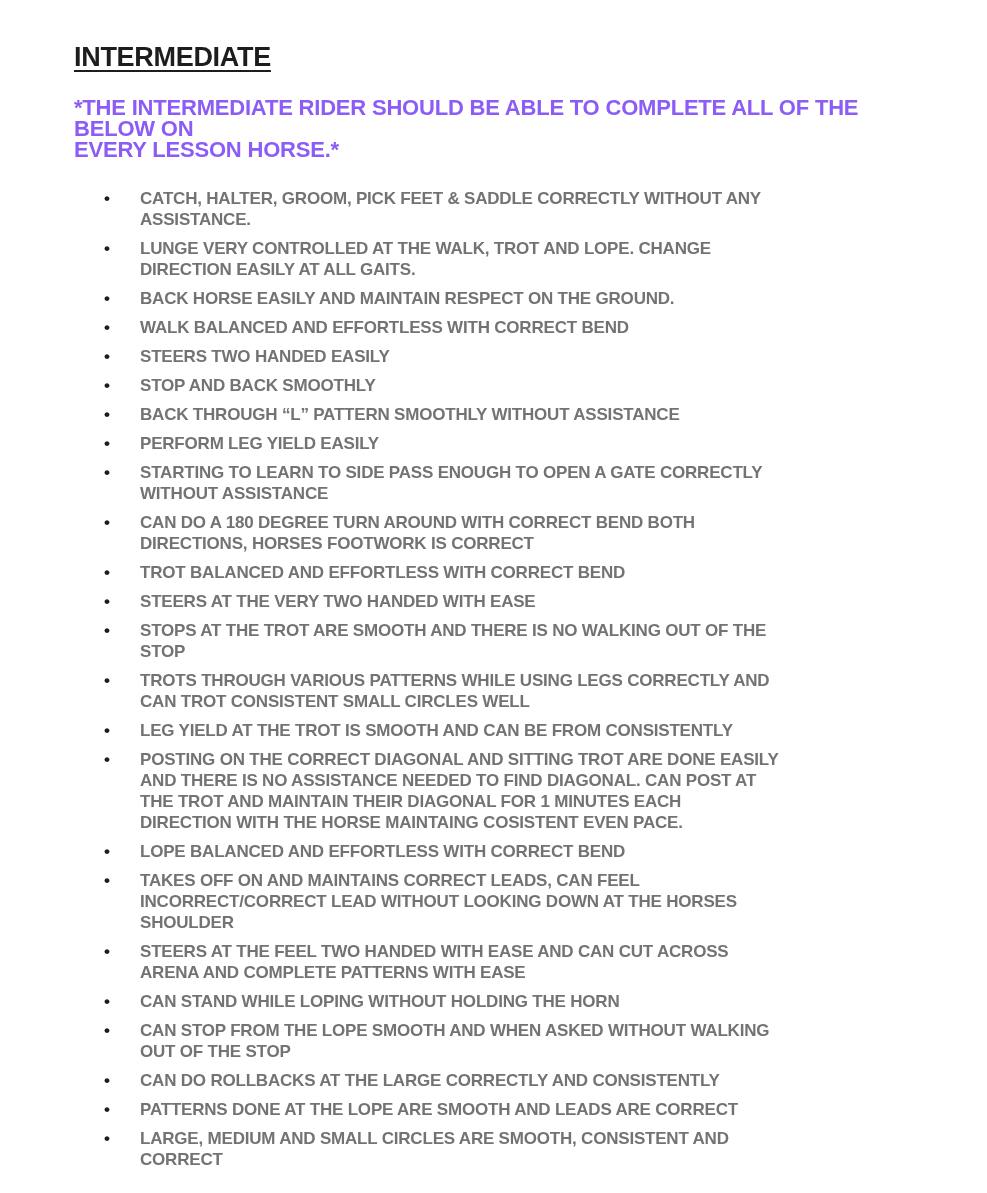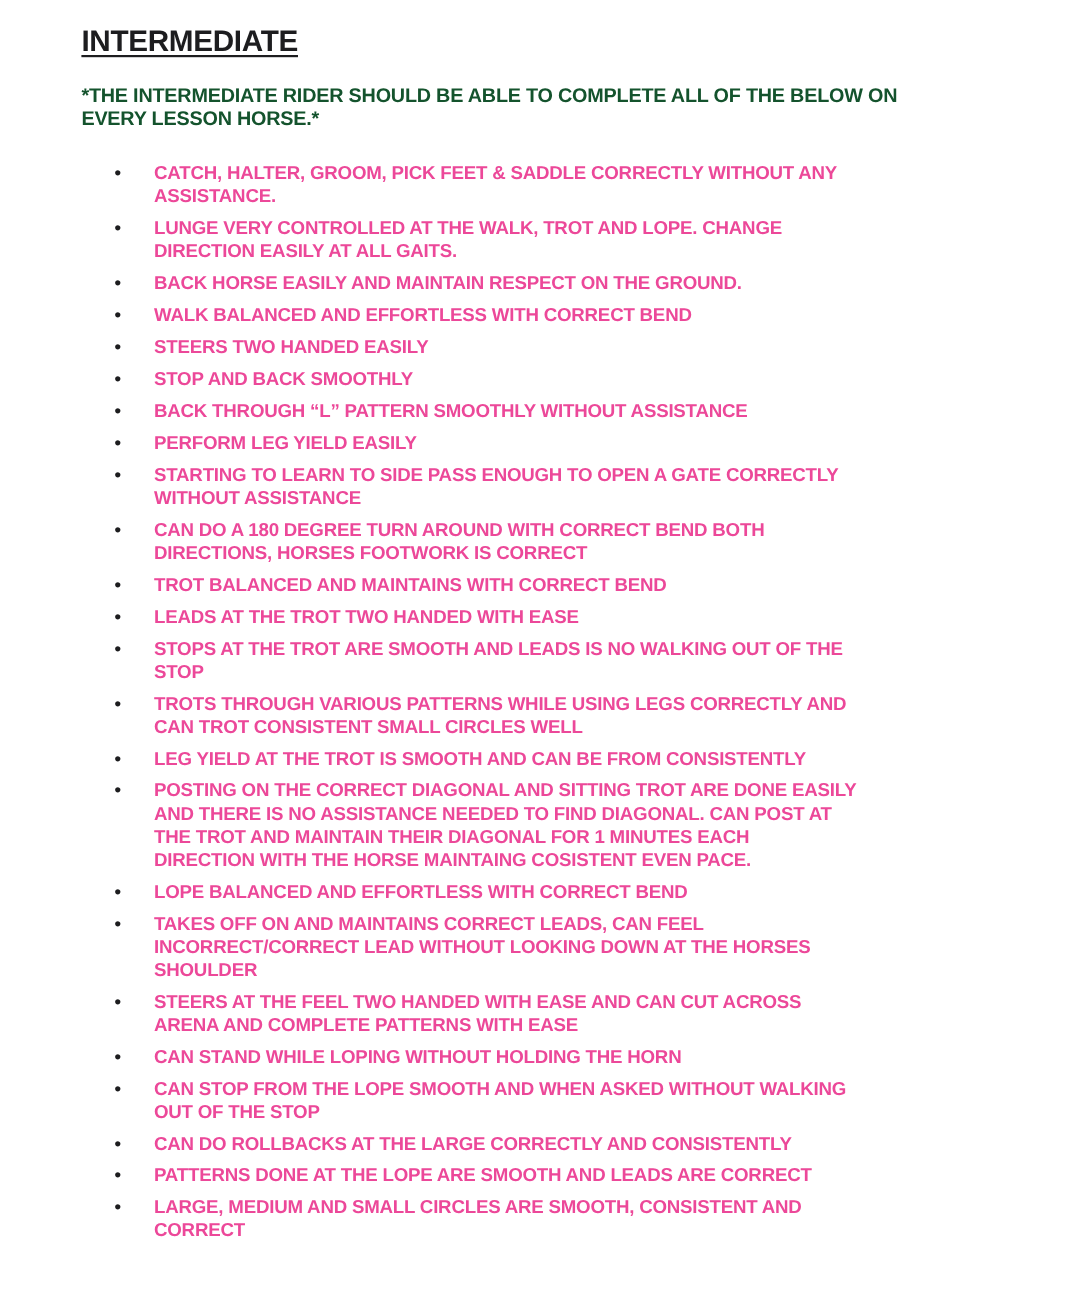--- a/index.html
+++ b/index.html
@@ -19,7 +19,7 @@
     box-sizing: border-box;
     width: 987px;
     height: 1193px;
-    padding: 22px 60px 20px 74px;
+    padding: 42px 60px 20px 74px;
     background: #ffffff;
   }
   .title {

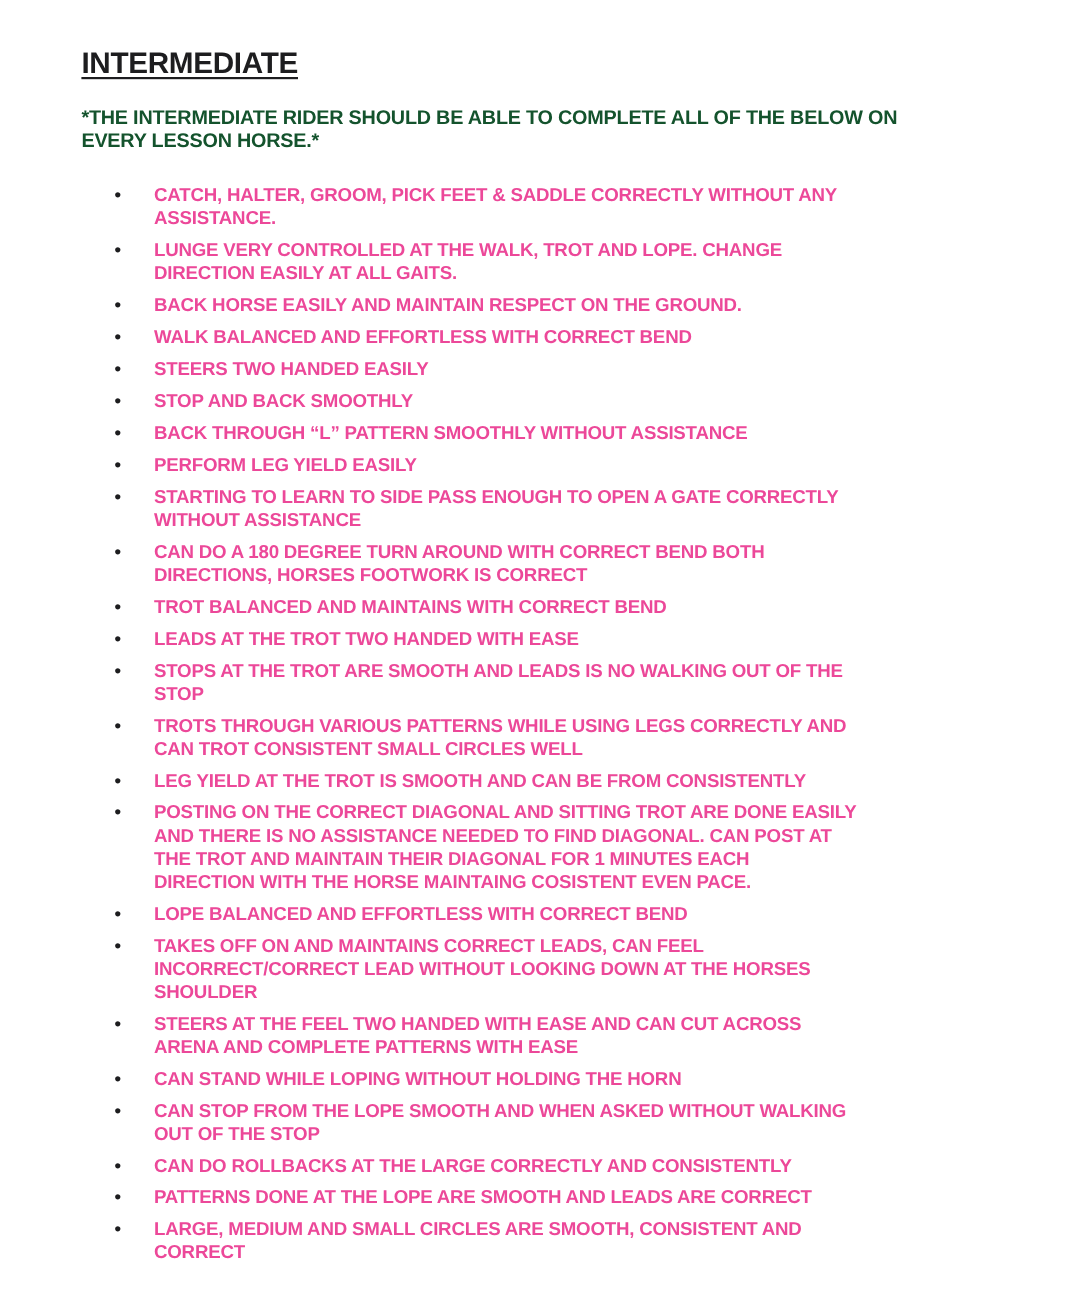--- a/index.html
+++ b/index.html
@@ -34,12 +34,12 @@
   }
   .intro {
     margin: 24px 0 0 0;
-    font-size: 18px;
+    font-size: 22px;
     font-weight: 700;
     line-height: 21px;
     letter-spacing: -0.2px;
     white-space: pre-line;
-    color: #14532d;
+    color: #8b5cf6;
   }
   ul.skills {
     list-style: none;

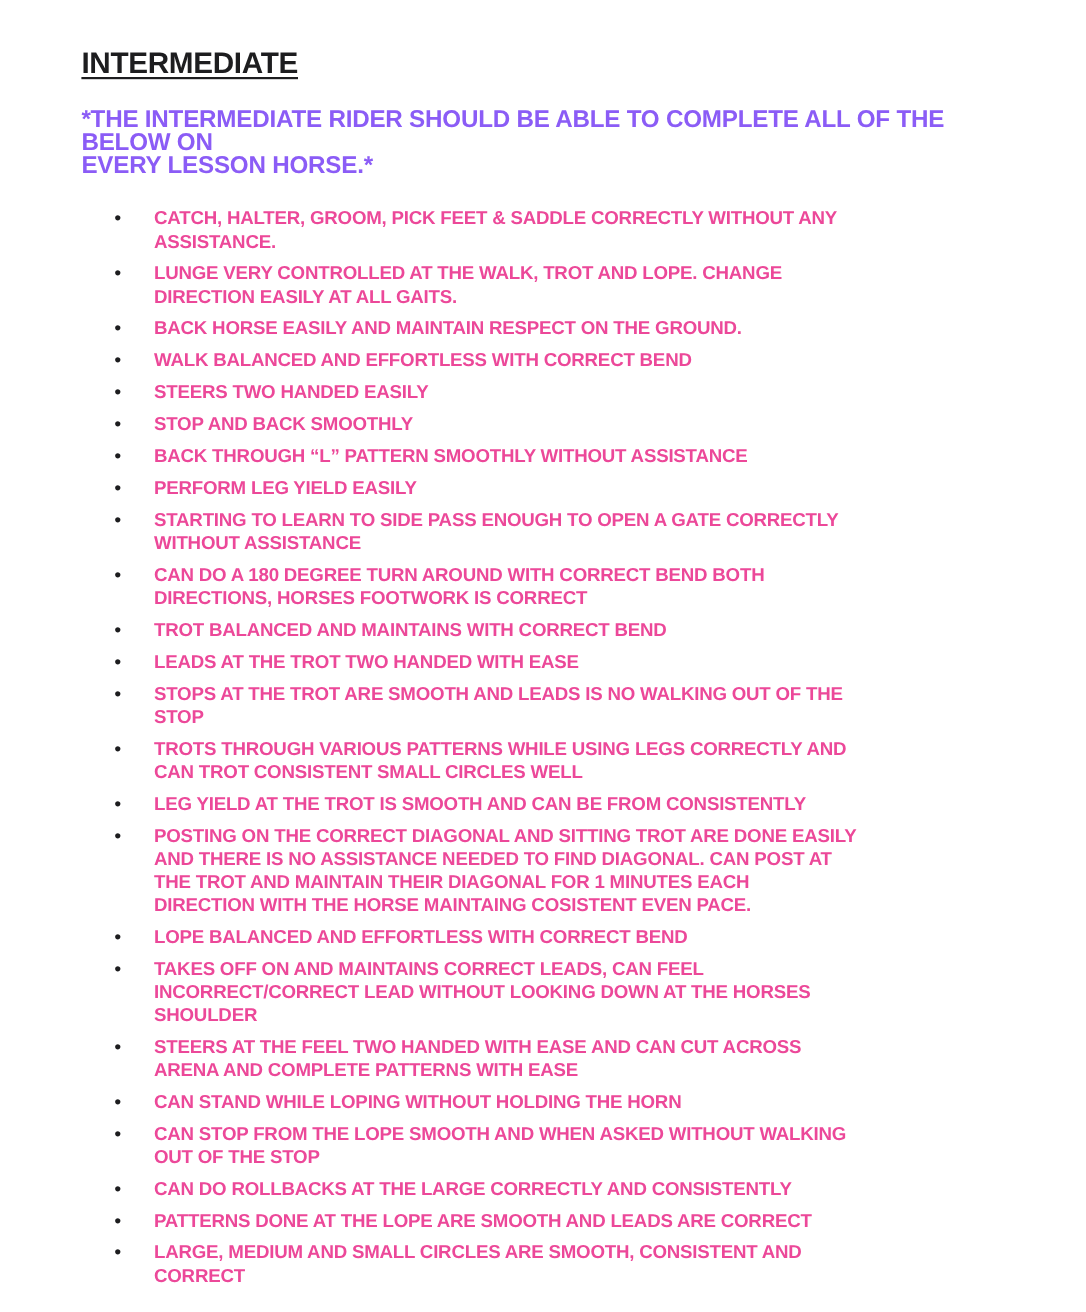--- a/index.html
+++ b/index.html
@@ -68,7 +68,7 @@
     line-height: 21px;
     letter-spacing: -0.2px;
     white-space: pre-line;
-    color: #ec4899;
+    color: #737373;
   }
 </style>
 </head>

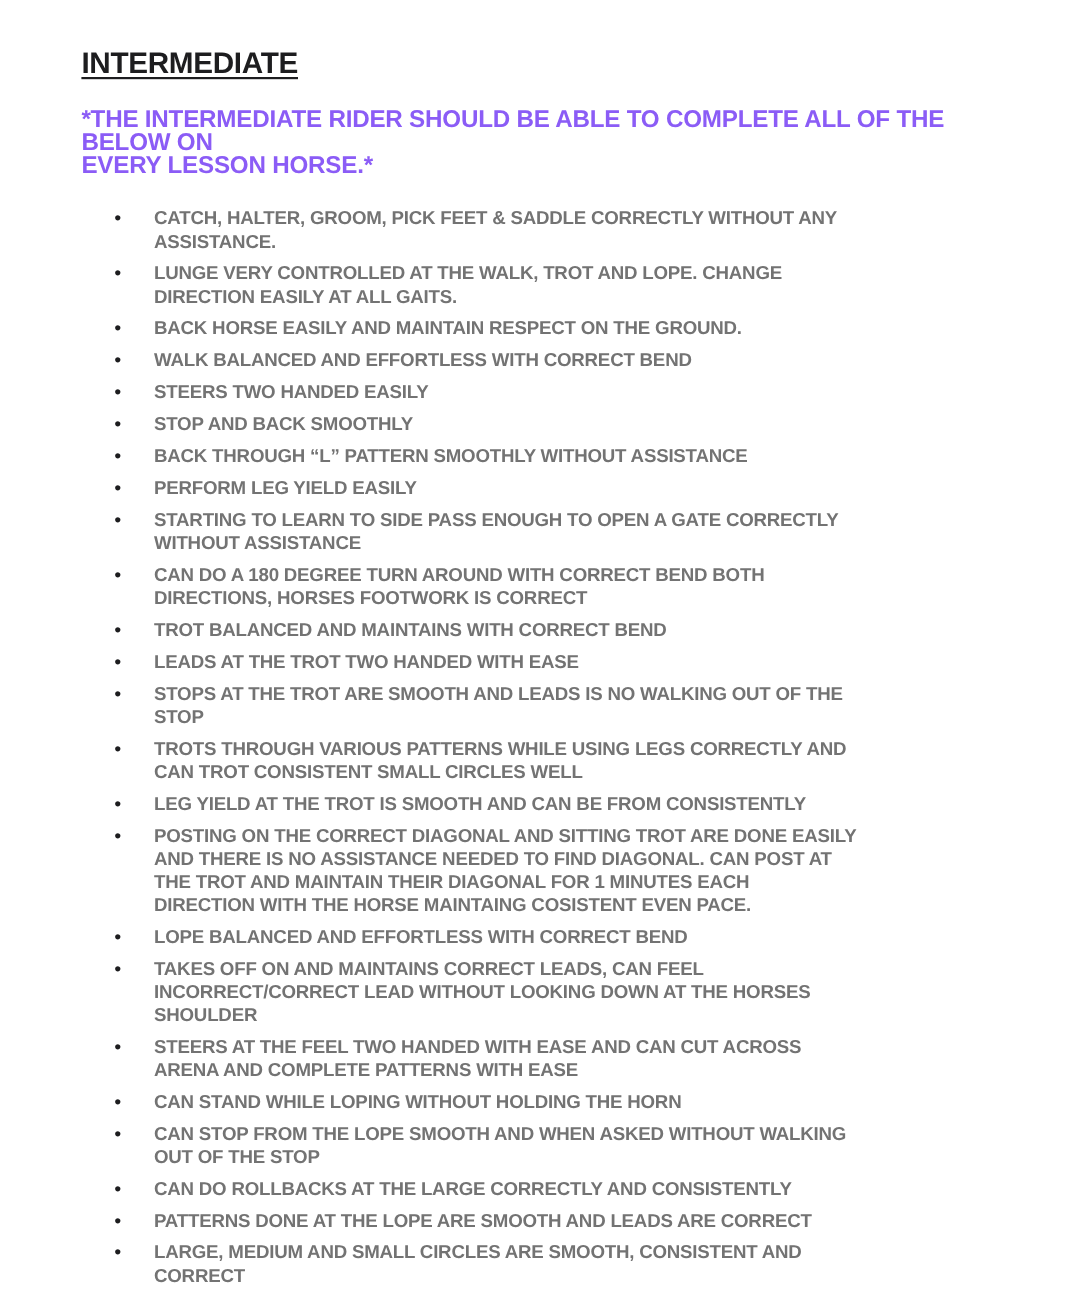--- a/index.html
+++ b/index.html
@@ -127,7 +127,7 @@
       </li>
       <li>
         <span class="dot">•</span>
-        <span class="txt">TROT BALANCED AND MAINTAINS WITH CORRECT BEND</span>
+        <span class="txt">TROT BALANCED AND EFFORTLESS WITH CORRECT BEND</span>
       </li>
       <li>
         <span class="dot">•</span>

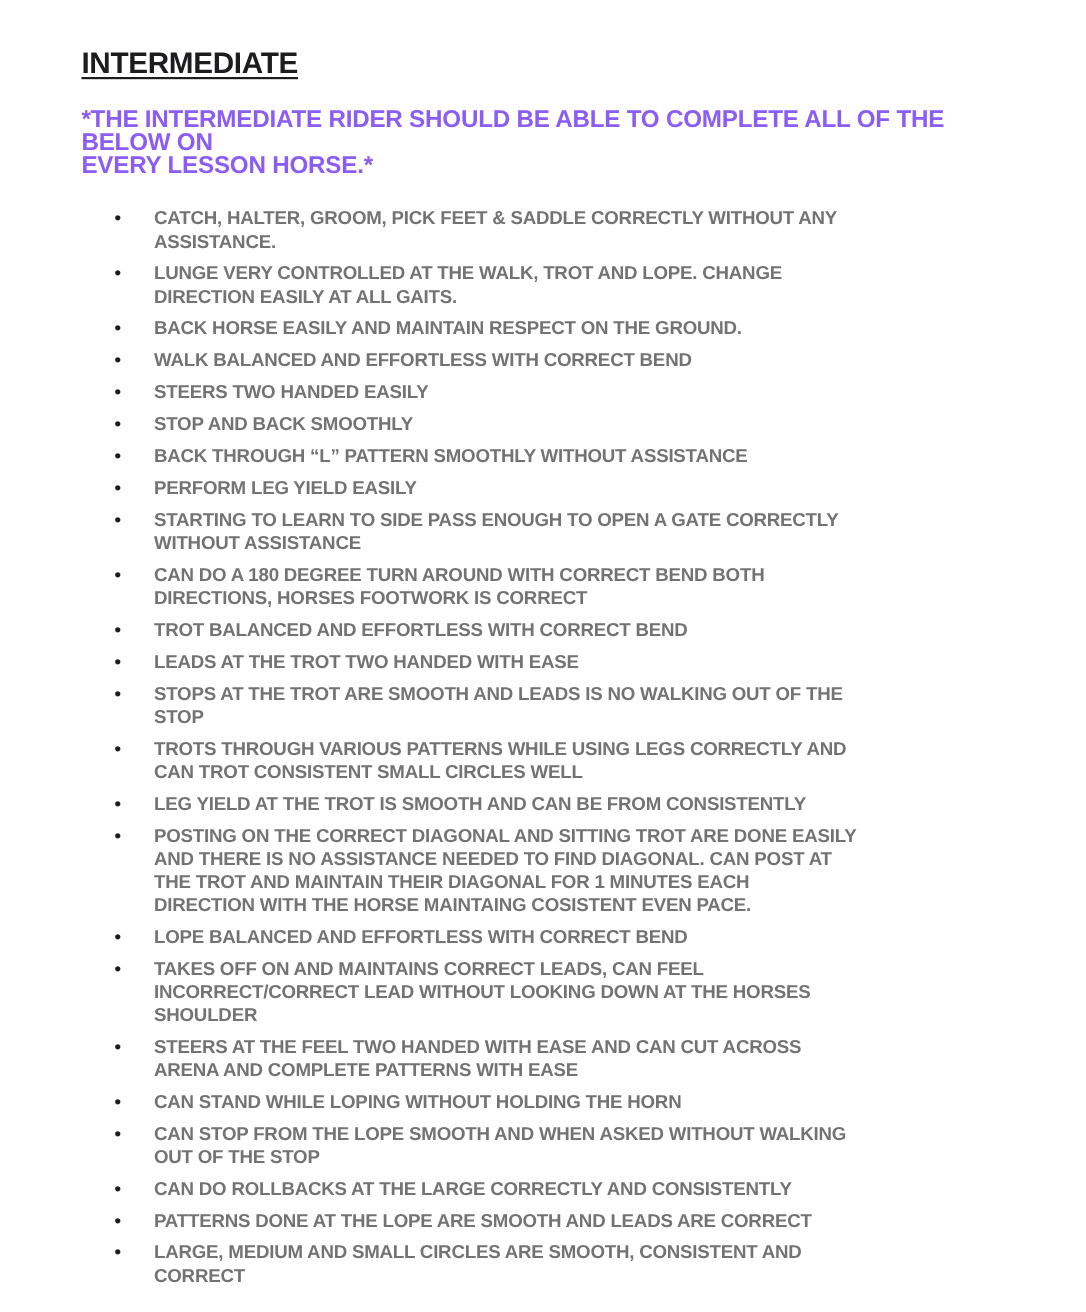--- a/index.html
+++ b/index.html
@@ -131,7 +131,7 @@
       </li>
       <li>
         <span class="dot">•</span>
-        <span class="txt">LEADS AT THE TROT TWO HANDED WITH EASE</span>
+        <span class="txt">STEERS AT THE VERY TWO HANDED WITH EASE</span>
       </li>
       <li>
         <span class="dot">•</span>

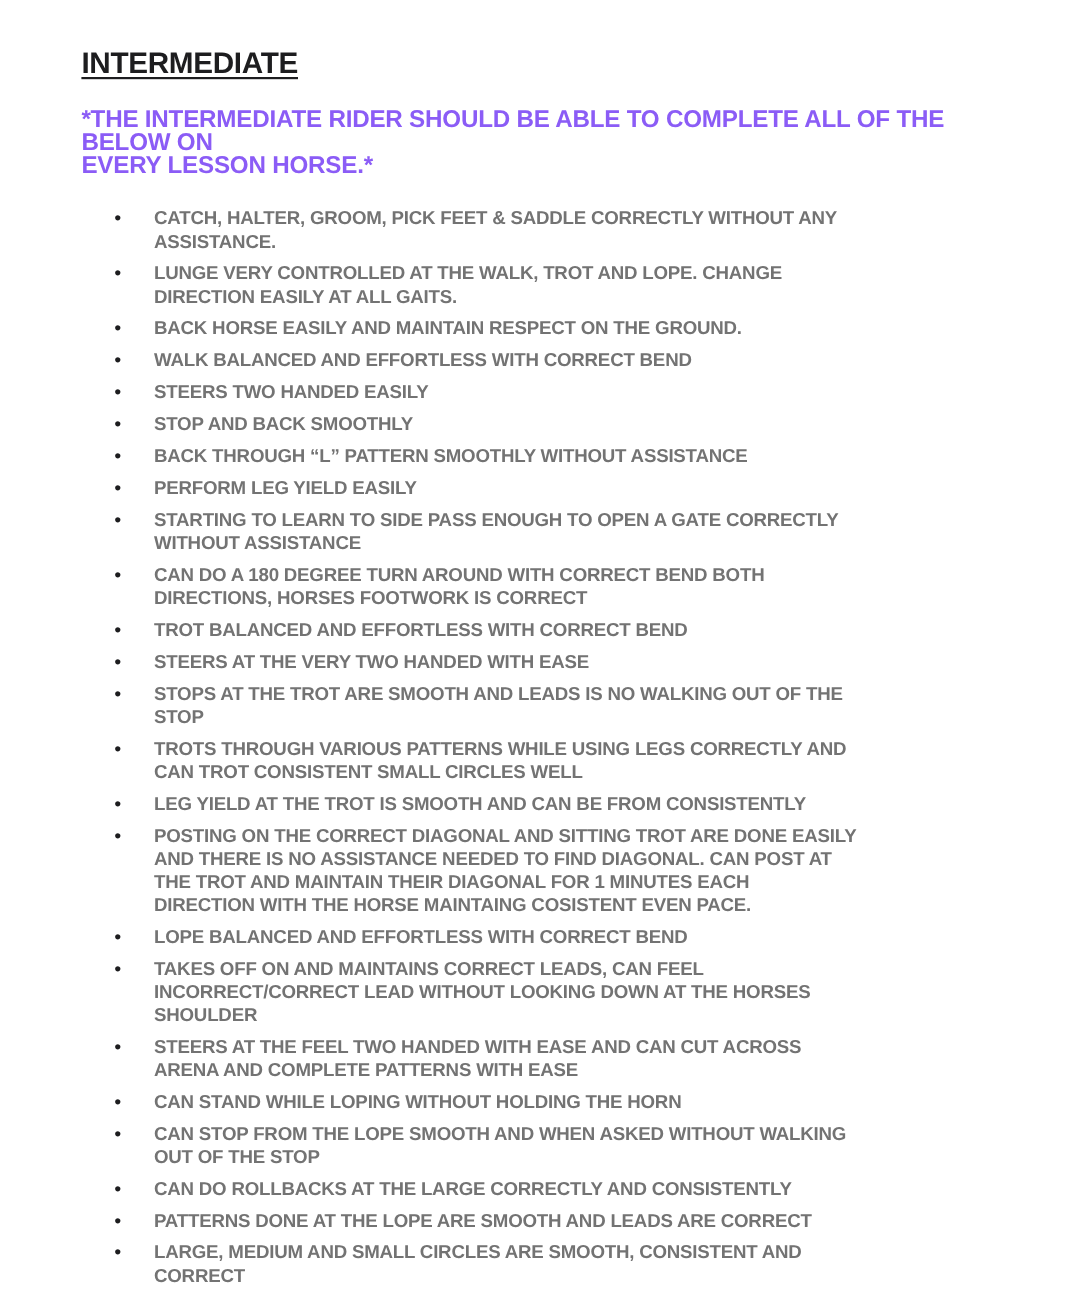--- a/index.html
+++ b/index.html
@@ -135,7 +135,7 @@
       </li>
       <li>
         <span class="dot">•</span>
-        <span class="txt">STOPS AT THE TROT ARE SMOOTH AND LEADS IS NO WALKING OUT OF THE
+        <span class="txt">STOPS AT THE TROT ARE SMOOTH AND THERE IS NO WALKING OUT OF THE
 STOP</span>
       </li>
       <li>

